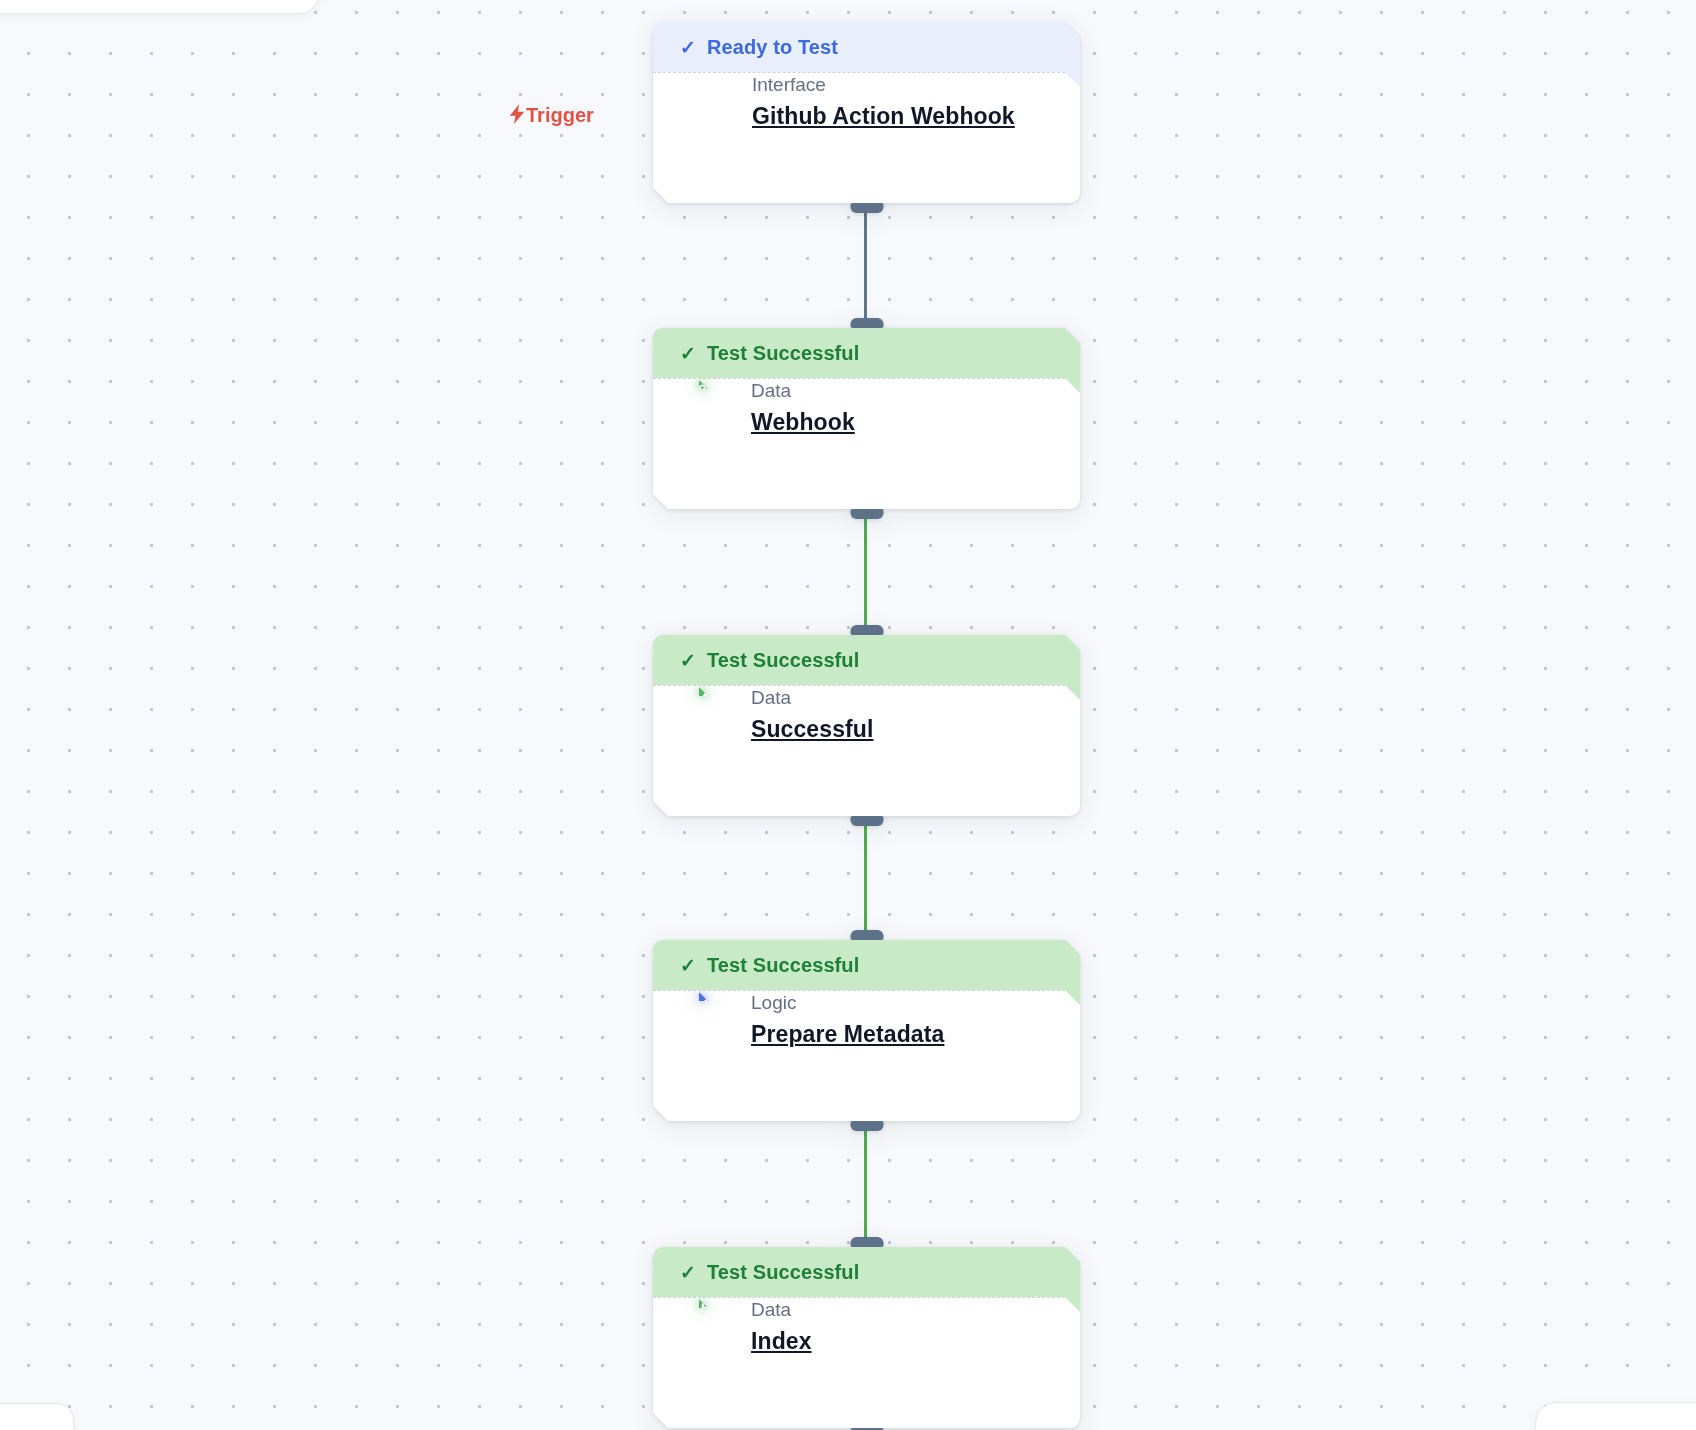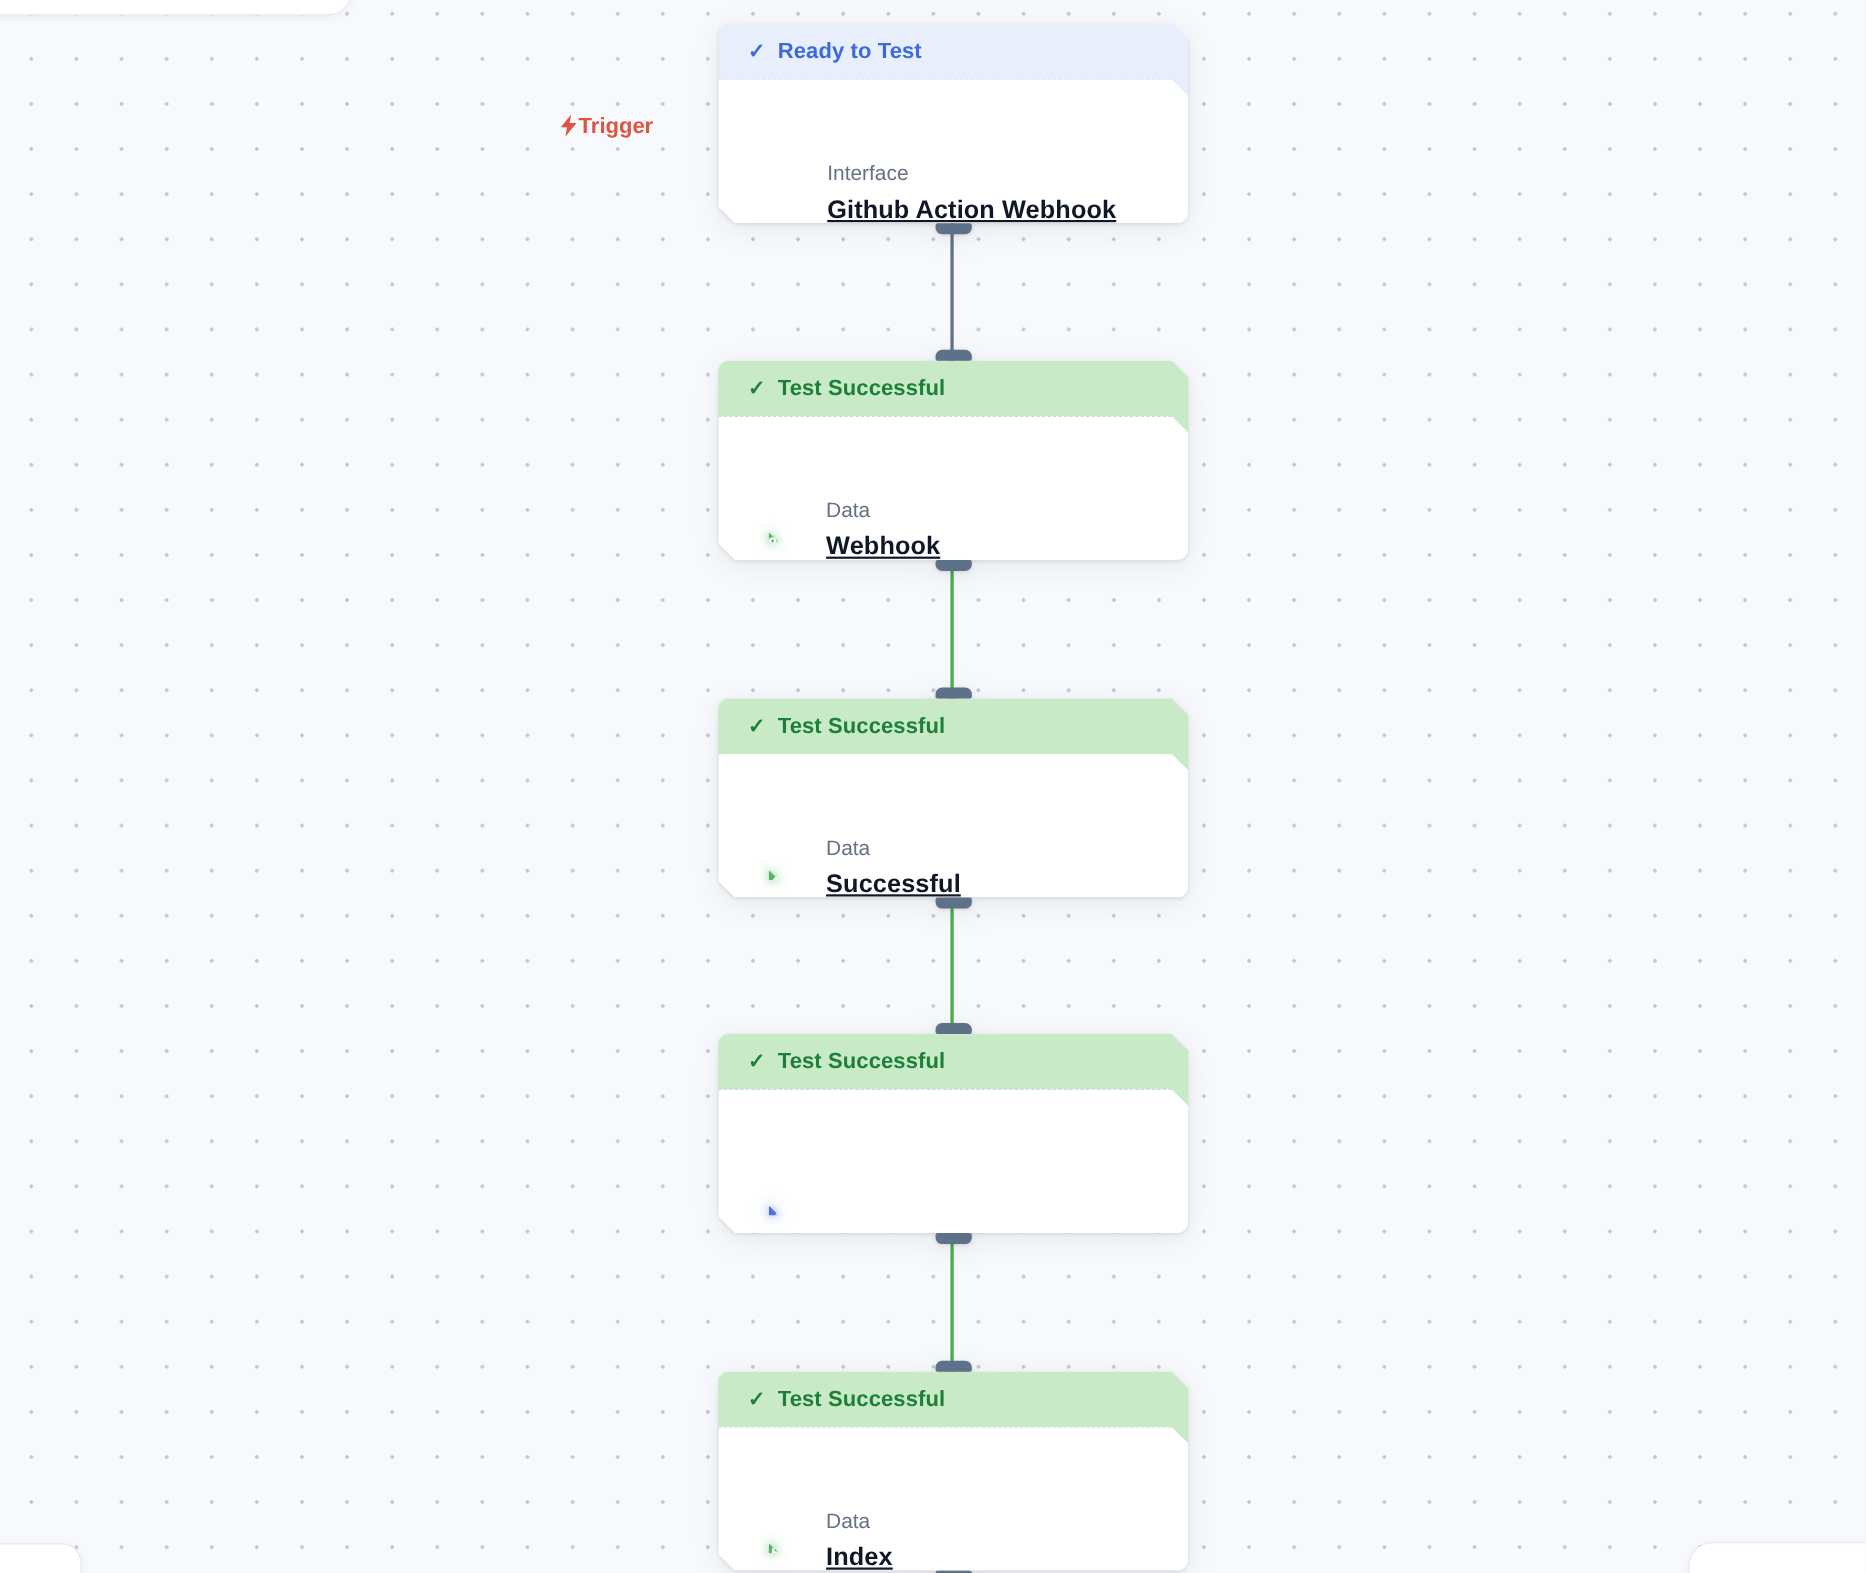--- a/index.html
+++ b/index.html
@@ -44,7 +44,7 @@
     clip-path:polygon(0 0,calc(100% - 15px) 0,100% 15px,100% 100%,15px 100%,0 calc(100% - 15px));
     border-radius:0 0 10px 0;
     border-top:1px dashed rgba(120,130,150,.35);
-    display:flex;align-items:flex-end;gap:28px;padding:0 24px 0 44px;
+    display:flex;align-items:flex-start;gap:28px;padding:0 24px 0 44px;
   }
   .card-texts{display:flex;flex-direction:column;gap:7px;padding-top:2px;}
   .category{font-size:19px;color:#667085;line-height:1.1;}

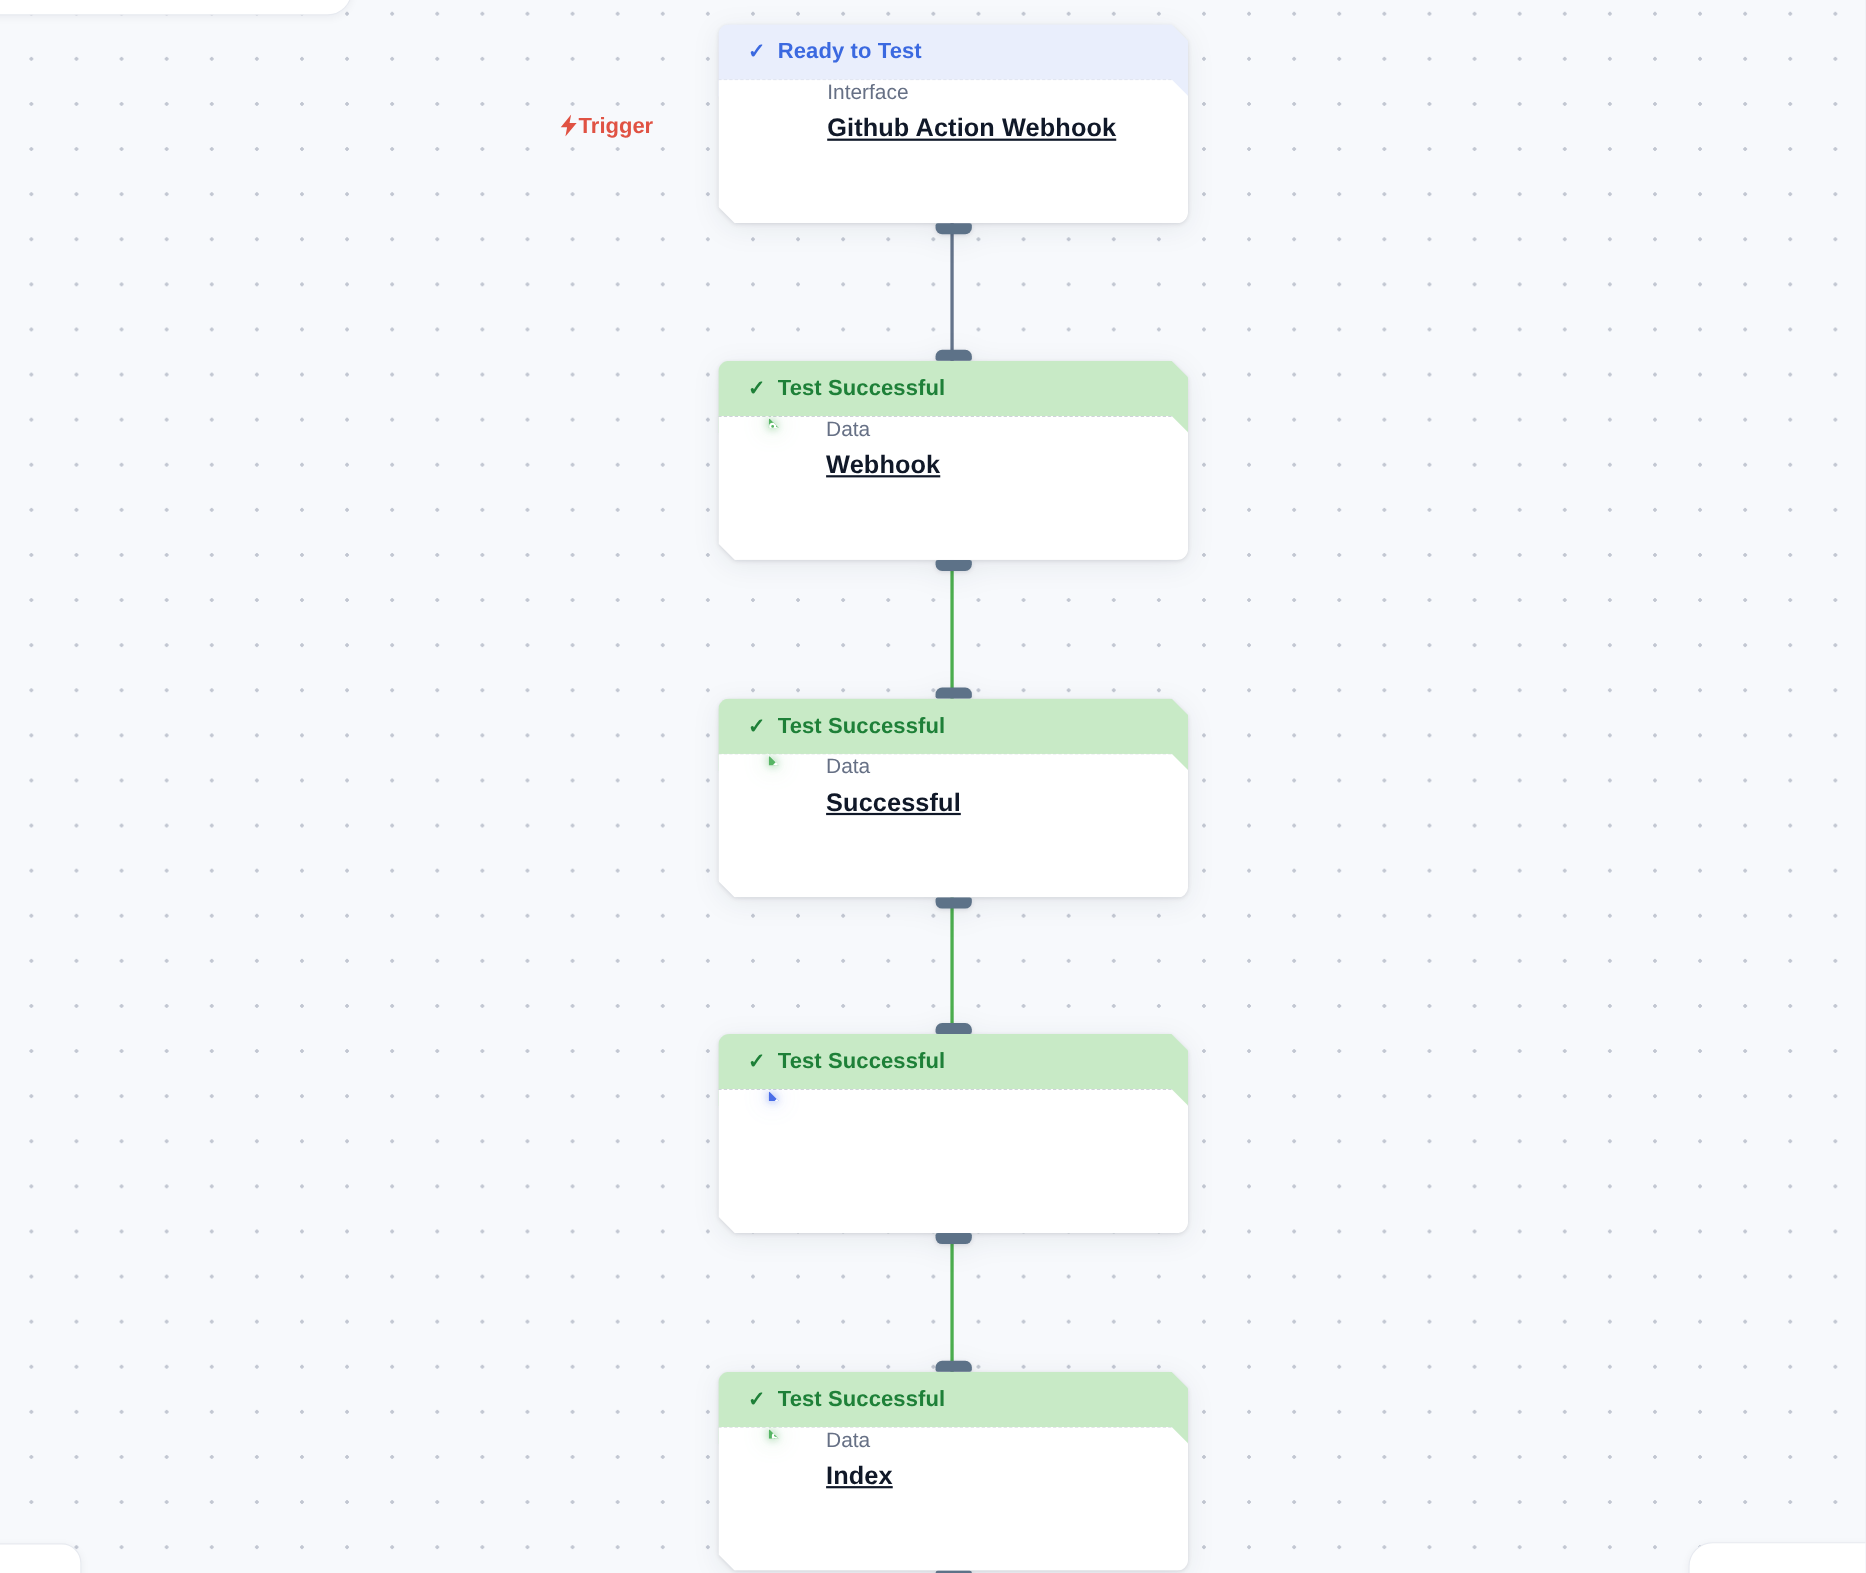--- a/index.html
+++ b/index.html
@@ -201,6 +201,10 @@
           </span>
         </span>
       </span>
+      <span class="card-texts">
+        <span class="category">Logic</span>
+        <span class="title">Prepare Metadata</span>
+      </span>
     </div>
     <div class="handle top"></div>
     <div class="handle bottom"></div>

